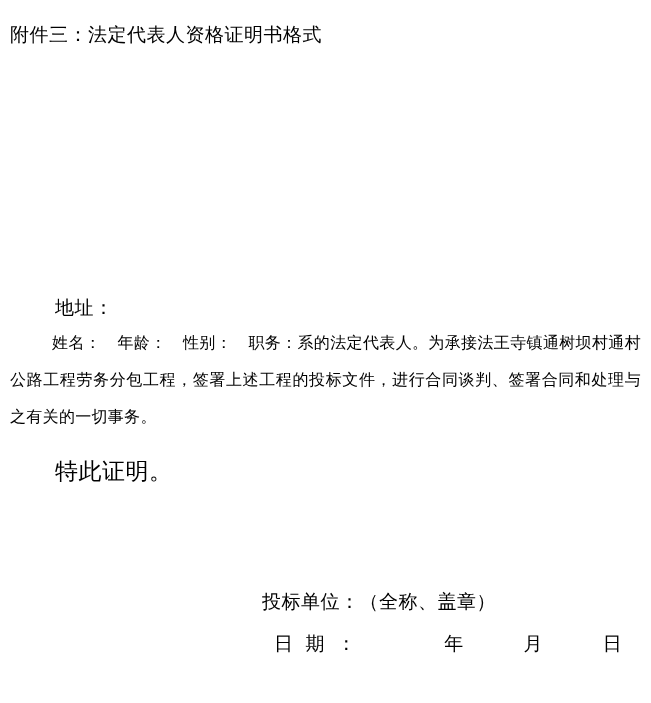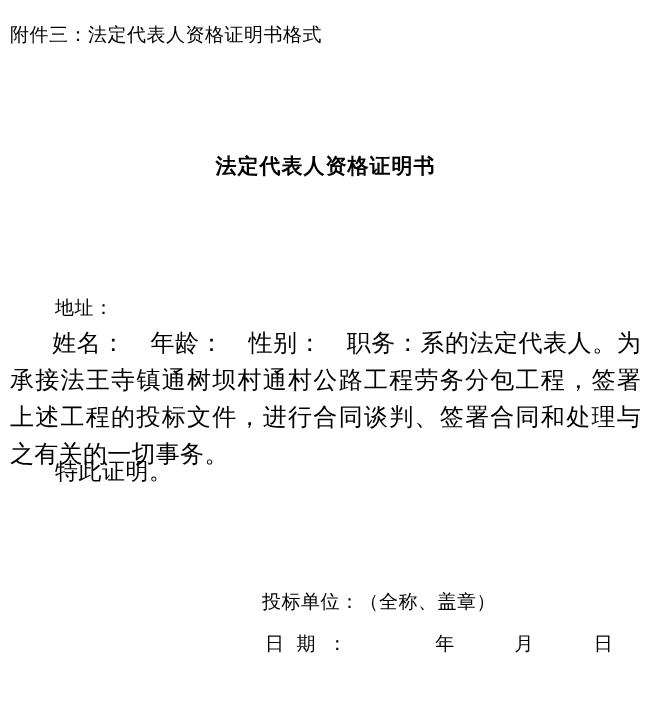--- a/index.html
+++ b/index.html
@@ -103,7 +103,6 @@
 
   <div class="attachment-line">附件三：法定代表人资格证明书格式</div>
 
-  <div class="doc-title">法定代表人资格证明书</div>
 
 
   <div class="field-block field-addr">地址：</div>

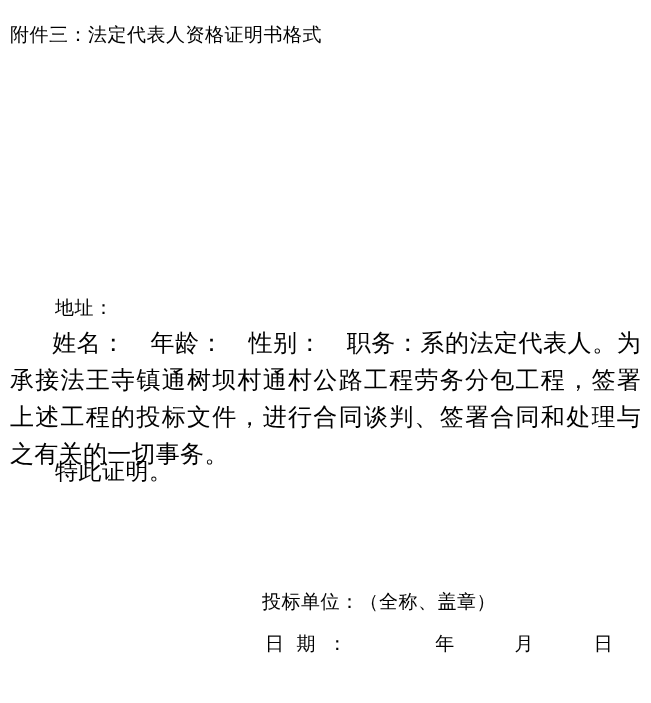--- a/index.html
+++ b/index.html
@@ -55,7 +55,7 @@
     top: 326px;
     left: 10px;
     width: 631px;
-    font-size: 24px;
+    font-size: 16px;
     line-height: 37px;
     letter-spacing: 0.3px;
     text-align: justify;

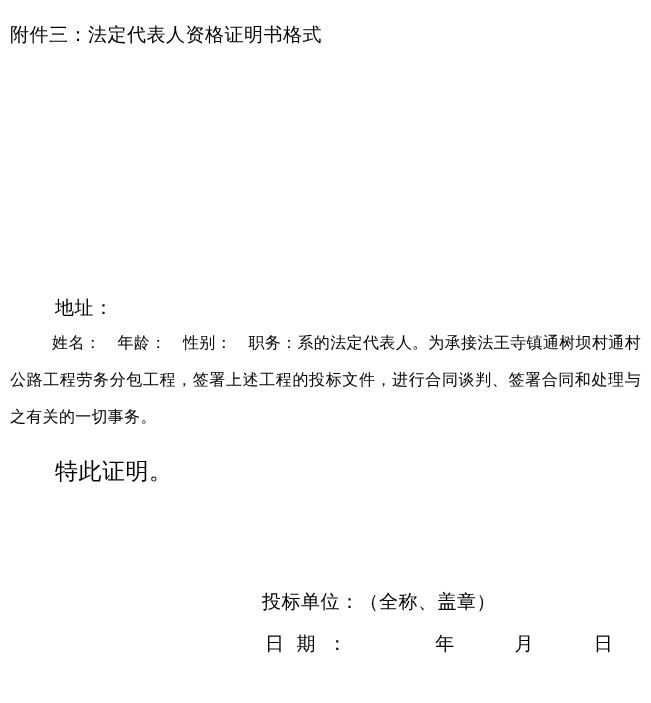--- a/index.html
+++ b/index.html
@@ -86,7 +86,7 @@
   .date-line {
     position: absolute;
     top: 630px;
-    left: 265px;
+    left: 274px;
     font-size: 19px;
     line-height: 30px;
     letter-spacing: 0.5px;

